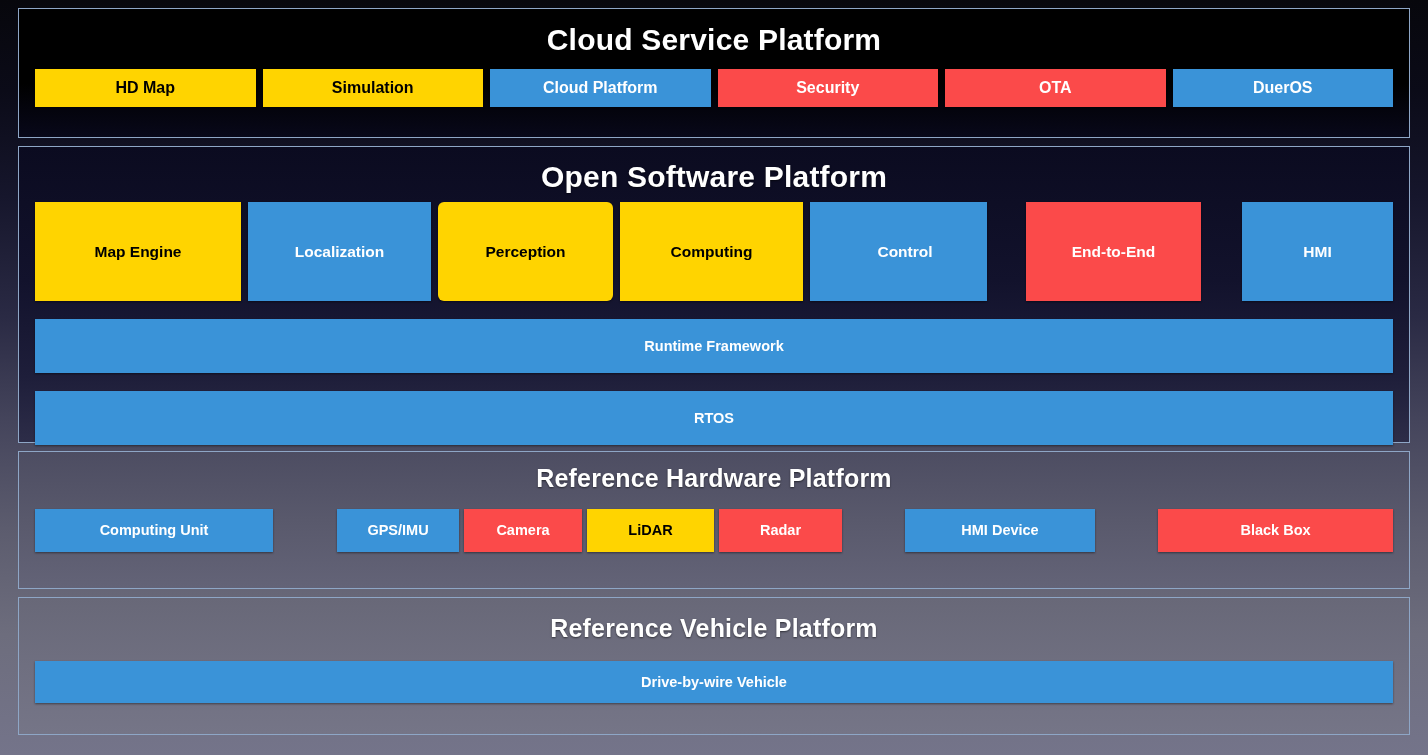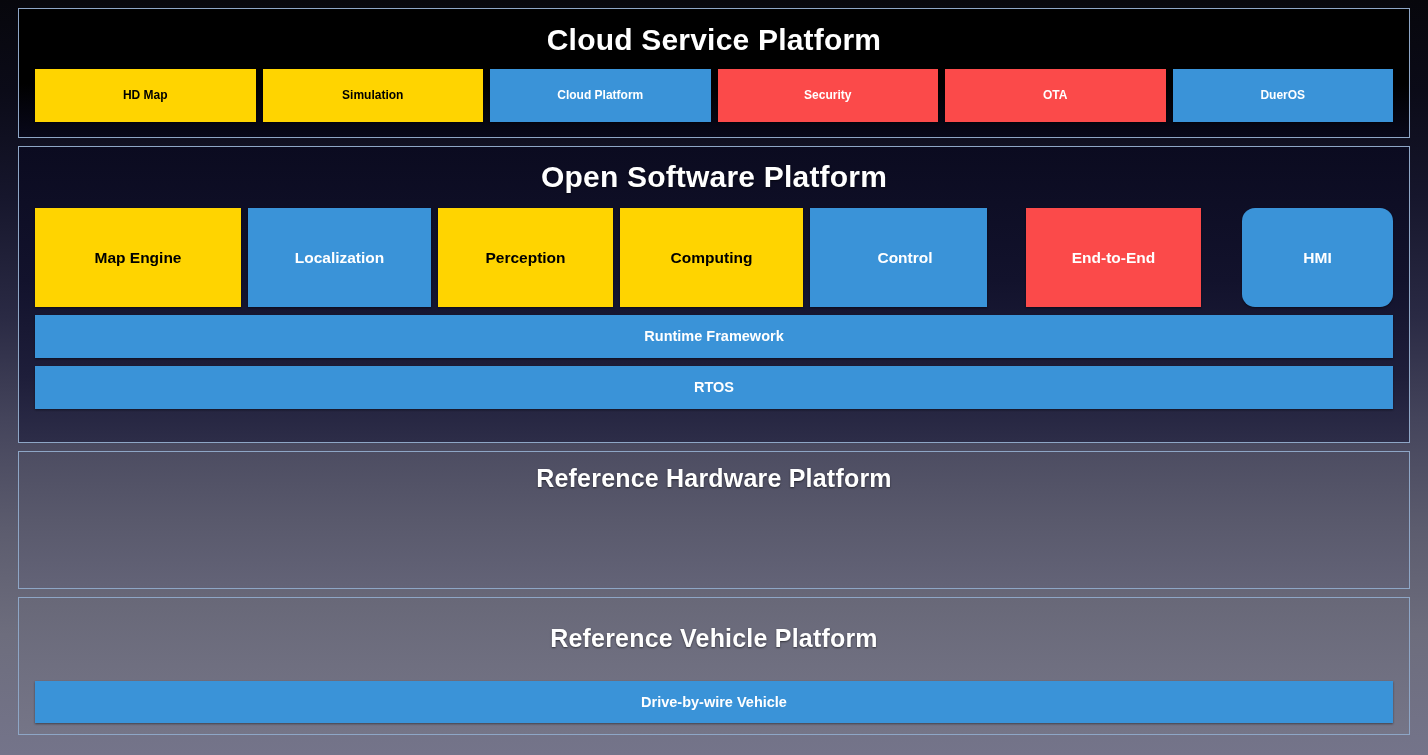--- a/index.html
+++ b/index.html
@@ -100,8 +100,8 @@
   }
   #cloud-row .block {
     flex: 1 1 0;
-    height: 53px;
-    font-size: 12px;
+    height: 38px;
+    font-size: 16px;
   }
 
   

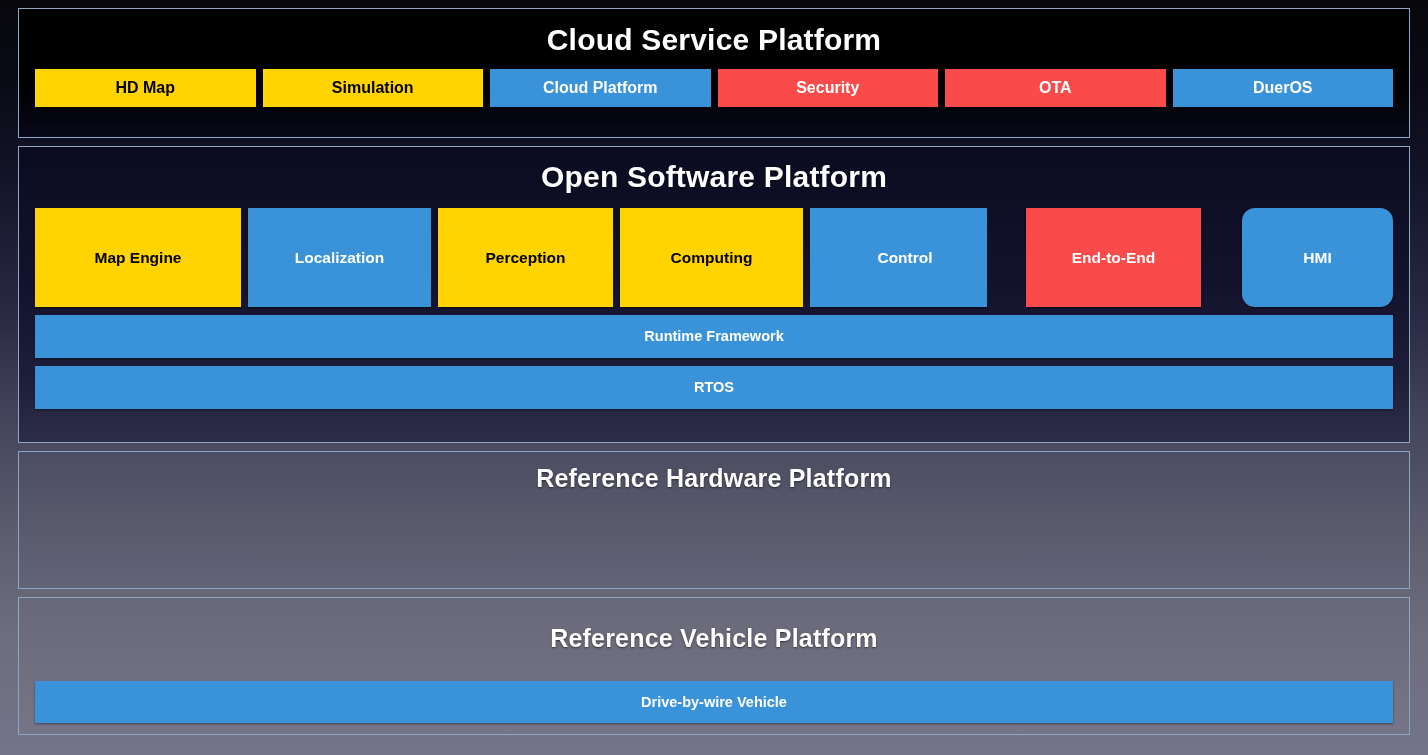--- a/index.html
+++ b/index.html
@@ -107,7 +107,7 @@
   
   #software-row {
     display: flex;
-    margin-top: 14px;
+    margin-top: 8px;
     gap: 7px;
   }
   #software-row .block {

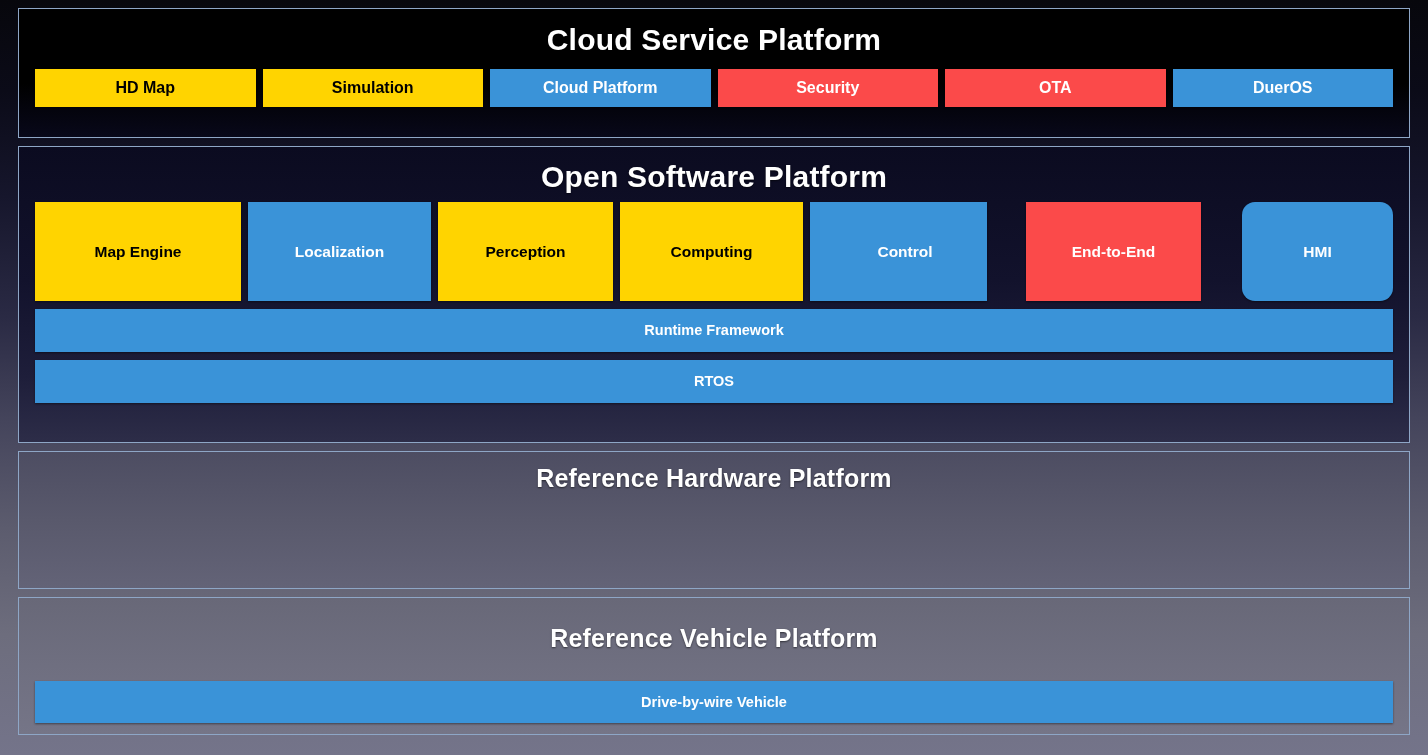--- a/index.html
+++ b/index.html
@@ -116,7 +116,7 @@
   }
   #software-row .block.m0 { flex: 0 0 206px; }
   #software-row .block.m1 { flex: 0 0 183px; }
-  #software-row .block.m2 { flex: 0 0 175px; }
+  #software-row .block.m2 { flex: 0 0 175px; border-radius: 6px; }
   #software-row .block.m3 { flex: 0 0 183px; }
   #software-row .block.m4 { flex: 0 0 177px; margin-right: 32px; padding-left: 13px; }
   #software-row .block.m5 { flex: 0 0 175px; margin-right: 34px; }

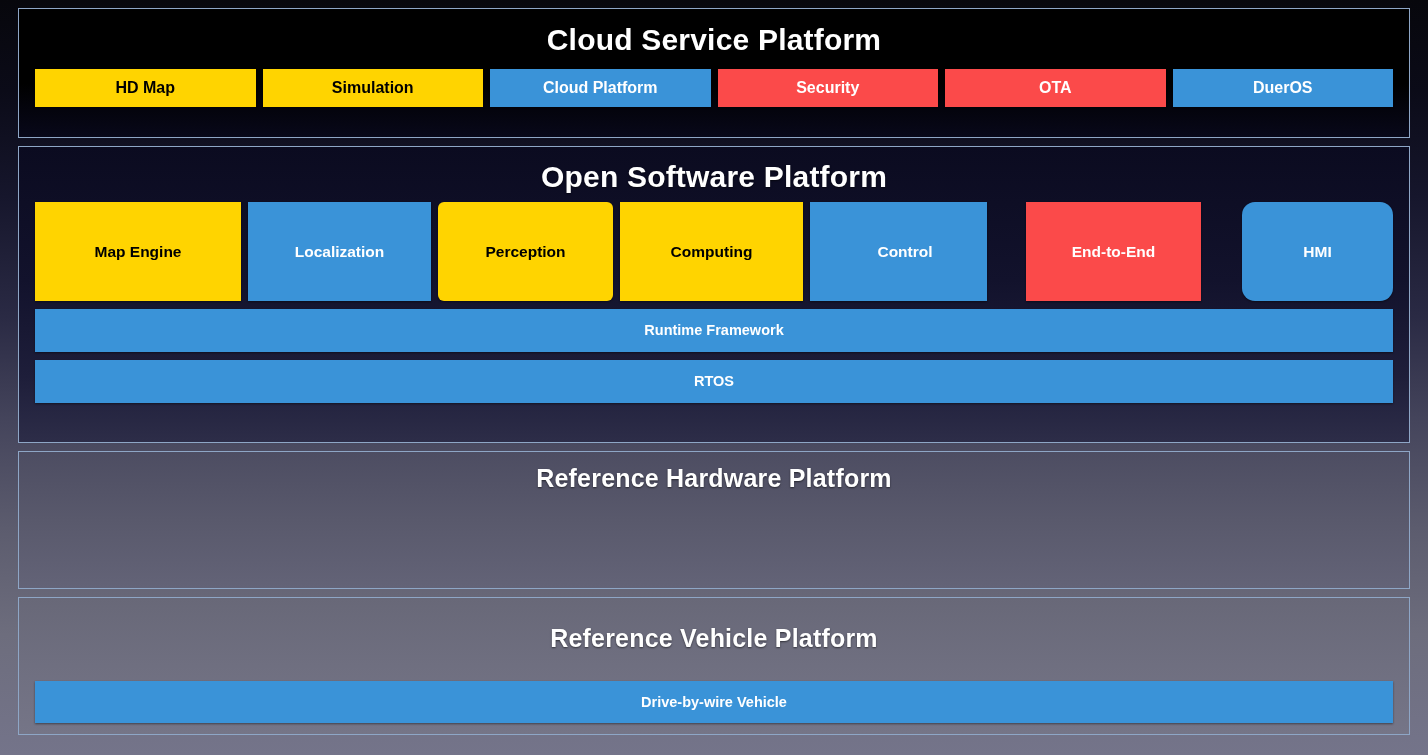--- a/index.html
+++ b/index.html
@@ -120,7 +120,7 @@
   #software-row .block.m3 { flex: 0 0 183px; }
   #software-row .block.m4 { flex: 0 0 177px; margin-right: 32px; padding-left: 13px; }
   #software-row .block.m5 { flex: 0 0 175px; margin-right: 34px; }
-  #software-row .block.m6 { flex: 1 1 0; border-radius: 13px; }
+  #software-row .block.m6 { flex: 1 1 0; }
 
   .full-bar {
     height: 43px;

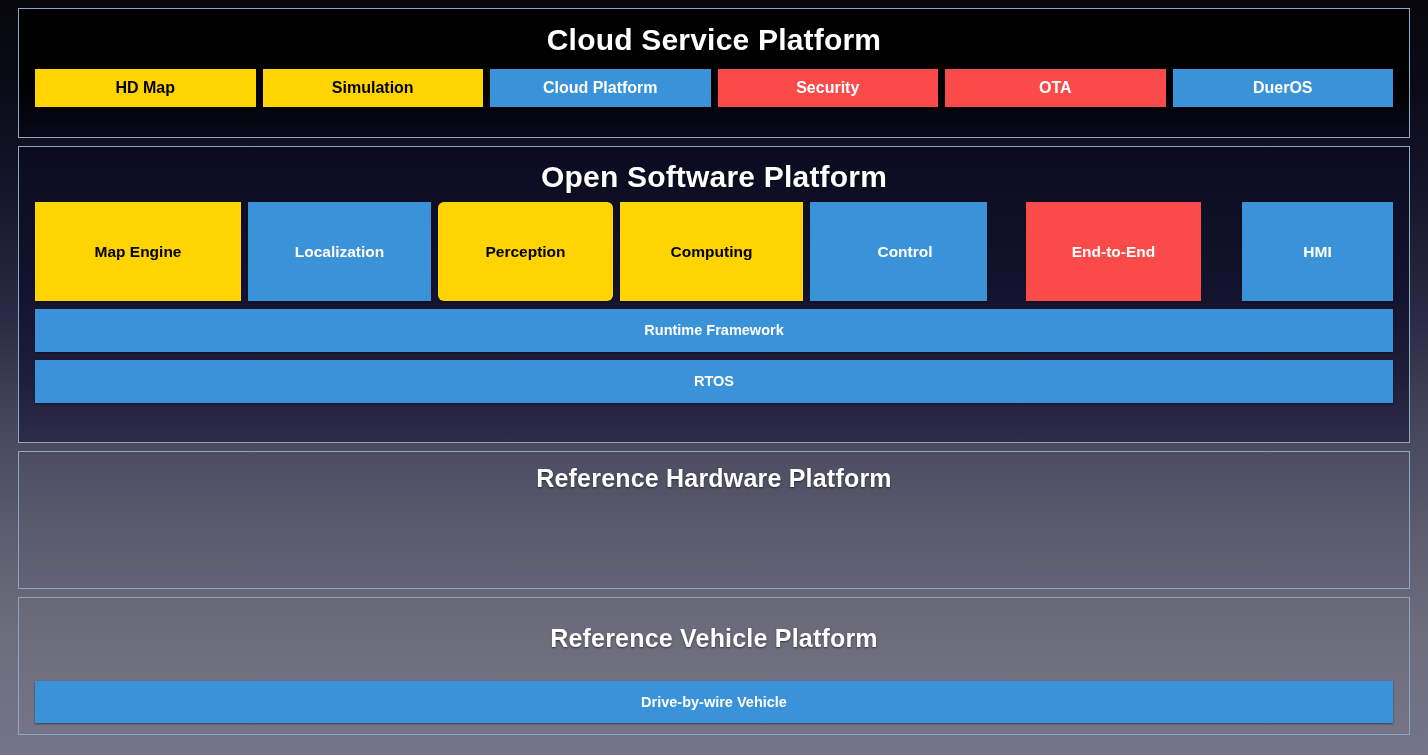--- a/index.html
+++ b/index.html
@@ -123,8 +123,8 @@
   #software-row .block.m6 { flex: 1 1 0; }
 
   .full-bar {
-    height: 43px;
-    margin-top: 8px;
+    height: 54px;
+    margin-top: 18px;
     font-size: 14.5px;
   }
 

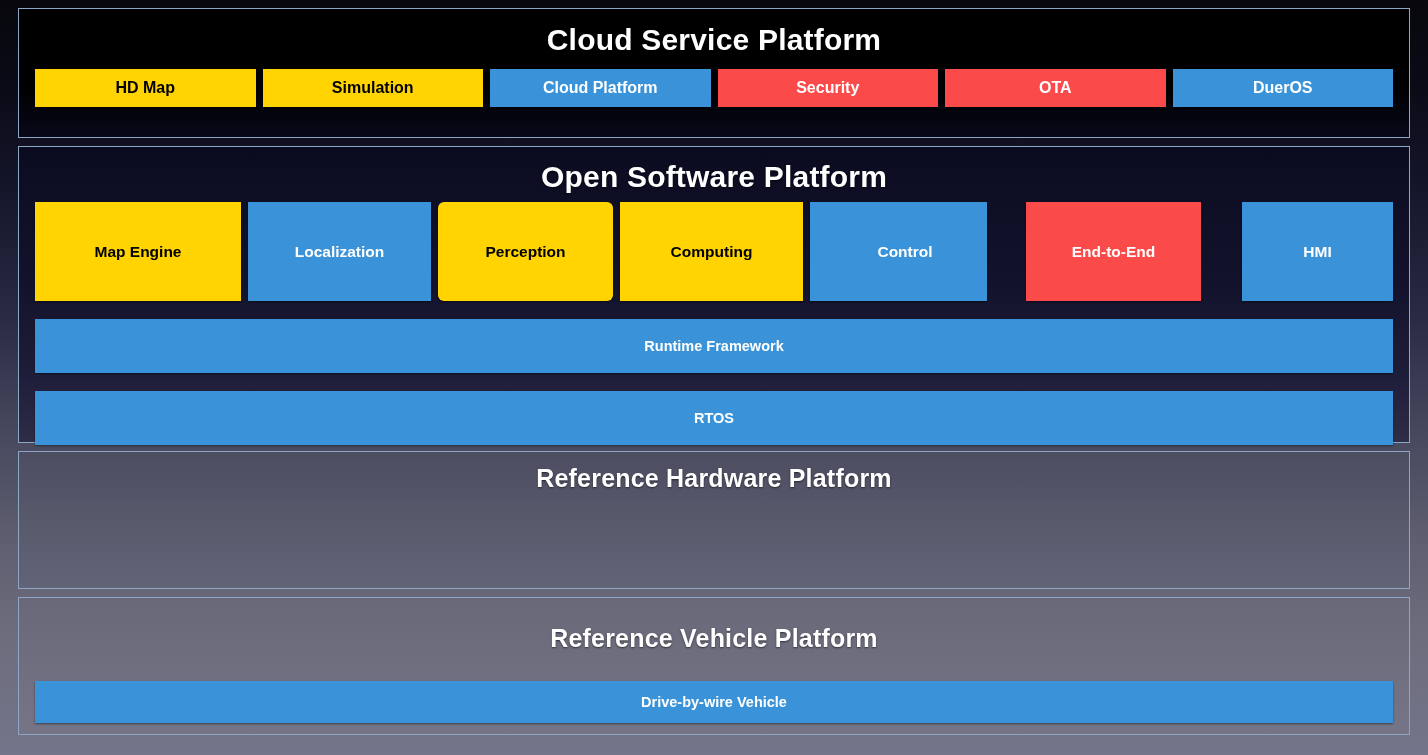--- a/index.html
+++ b/index.html
@@ -187,6 +187,18 @@
 
   <section class="panel" id="panel-hardware">
     <div class="panel-title">Reference Hardware Platform</div>
+    <div id="hardware-row">
+      <div class="block blue" id="hw-computing">Computing Unit</div>
+      <div id="hw-spacer-1"></div>
+      <div class="block blue" id="hw-gps">GPS/IMU</div>
+      <div class="block red" id="hw-camera">Camera</div>
+      <div class="block yellow" id="hw-lidar">LiDAR</div>
+      <div class="block red" id="hw-radar">Radar</div>
+      <div id="hw-spacer-2"></div>
+      <div class="block blue" id="hw-hmi">HMI Device</div>
+      <div id="hw-spacer-3"></div>
+      <div class="block red" id="hw-blackbox">Black Box</div>
+    </div>
   </section>
 
   <section class="panel" id="panel-vehicle">

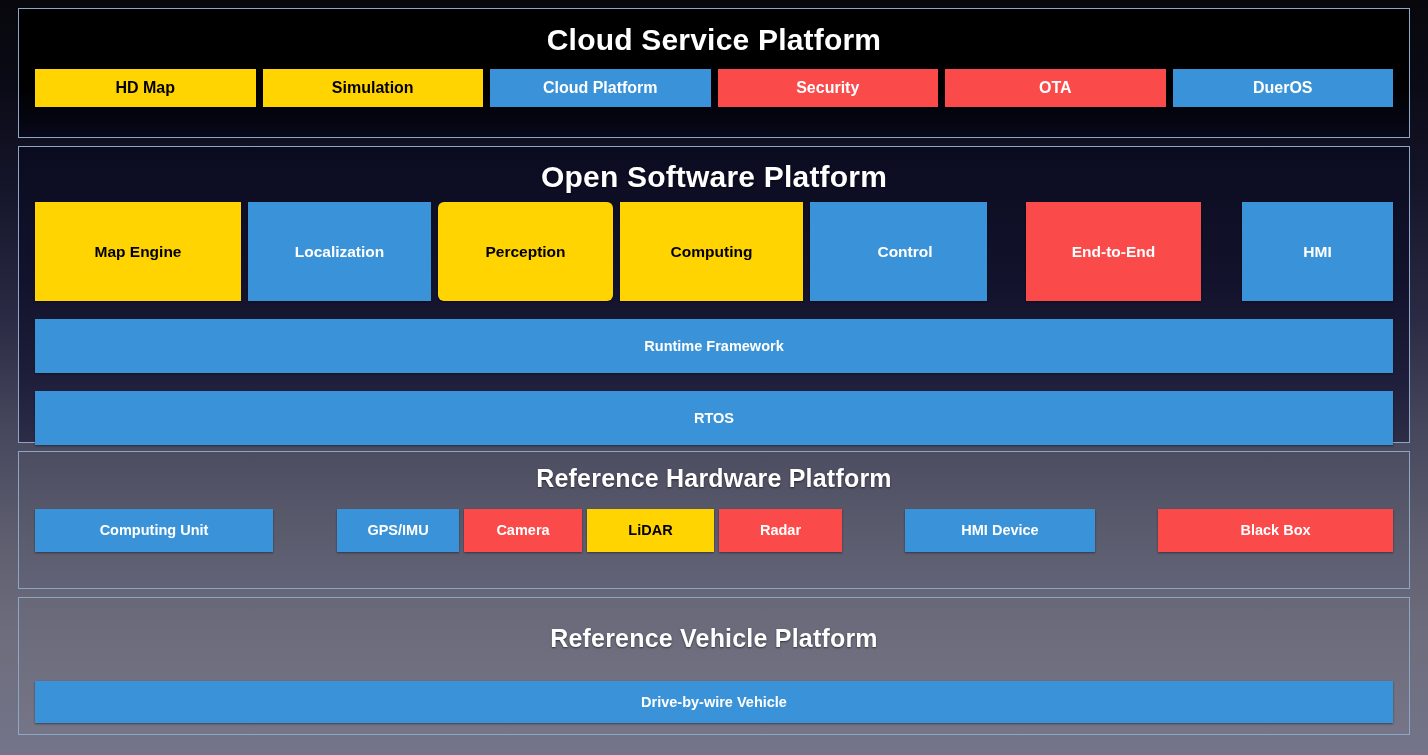--- a/index.html
+++ b/index.html
@@ -73,7 +73,7 @@
   #panel-vehicle {
     height: 138px;
     background: linear-gradient(to bottom, #686878 0%, #6f6f80 50%, #757587 100%);
-    padding: 14px 16px;
+    padding: 4px 16px;
   }
   #panel-vehicle .panel-title { font-size: 25px; padding-top: 12px; }
 

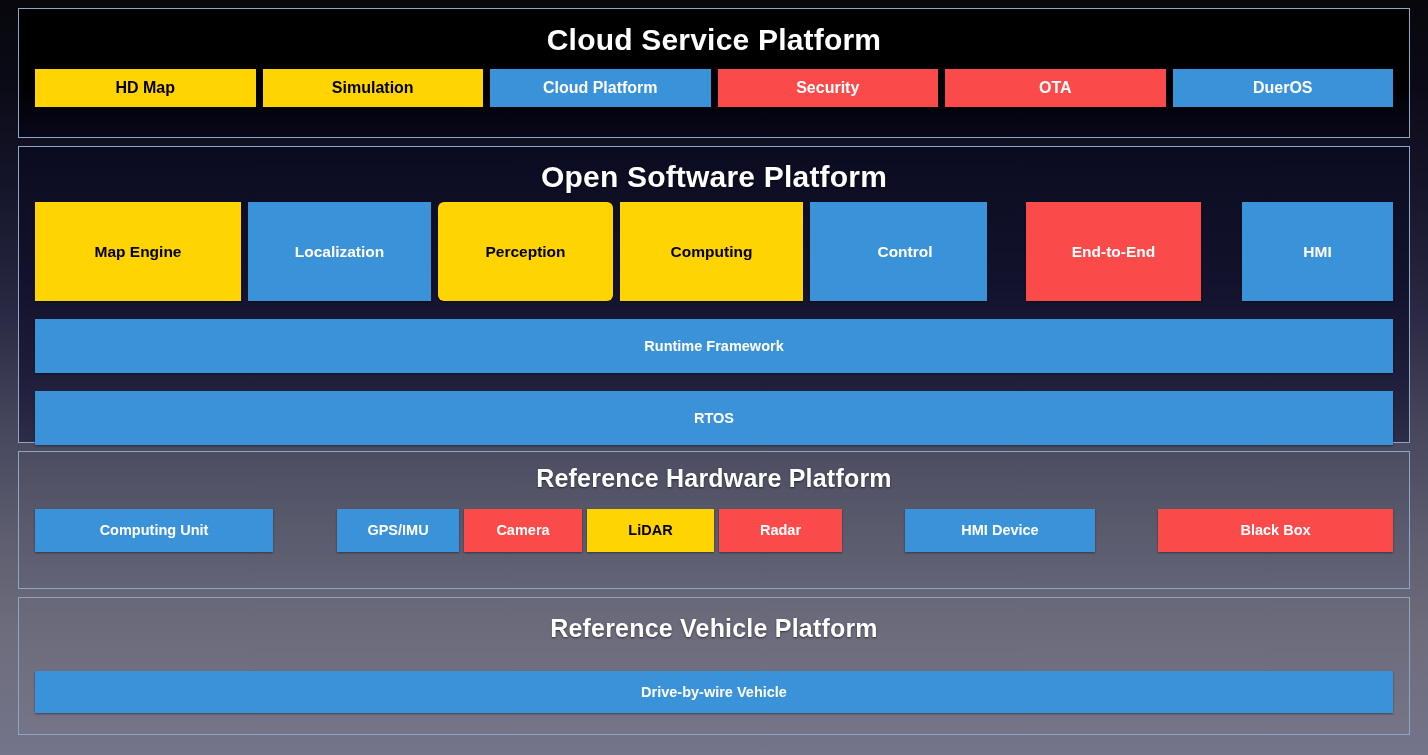--- a/index.html
+++ b/index.html
@@ -149,7 +149,7 @@
   
   #vehicle-bar {
     height: 42px;
-    margin-top: 28px;
+    margin-top: 18px;
     font-size: 14.5px;
   }
 </style>

